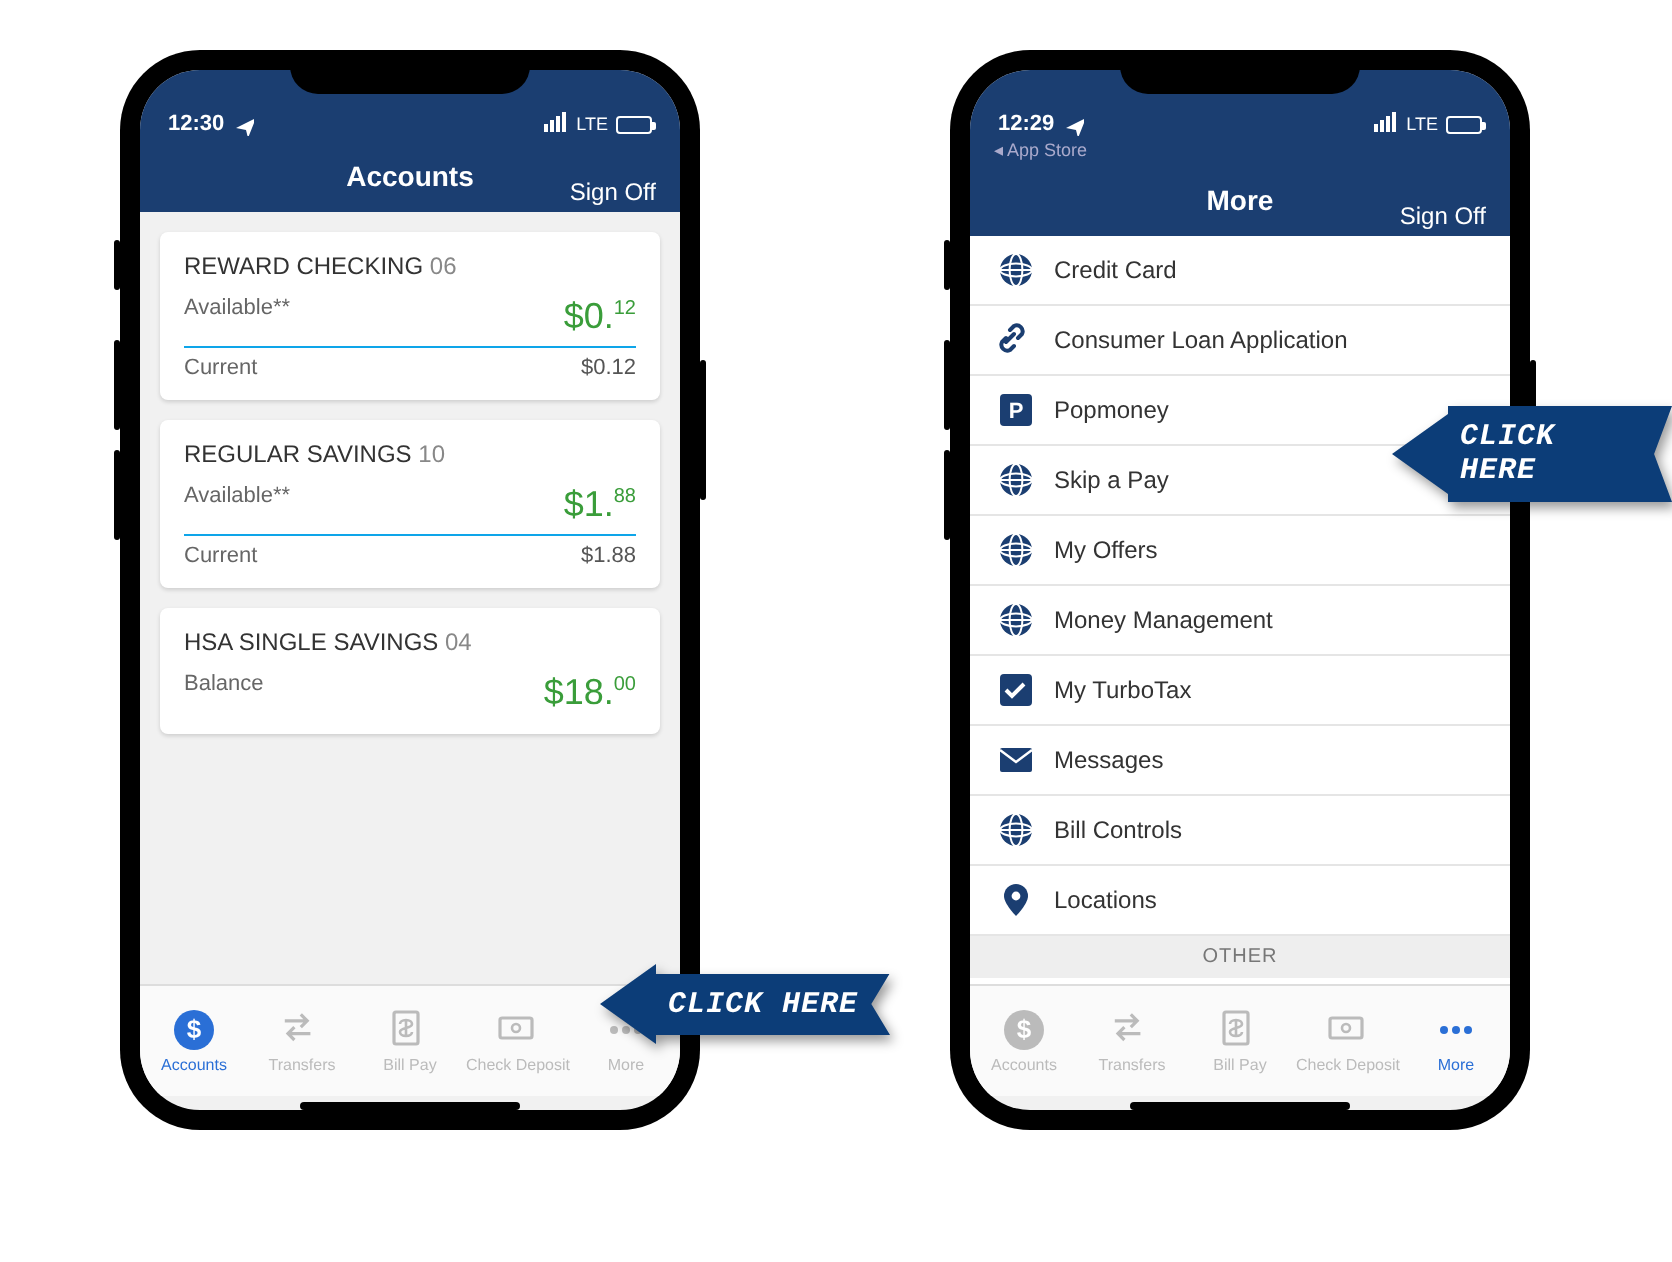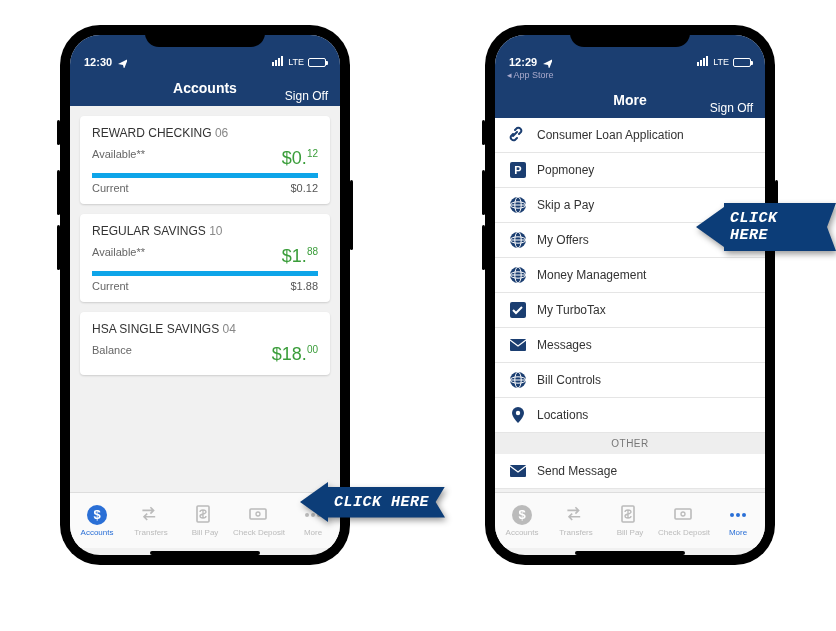--- a/index.html
+++ b/index.html
@@ -48,7 +48,7 @@
   .arrow-head{ width:0;height:0;border-top:20px solid transparent;border-bottom:20px solid transparent;border-right:28px solid #0c3d78;}
   .arrow-body{ background:#0c3d78;color:#fff;font-weight:700;font-style:italic;font-size:15px;padding:7px 16px 7px 6px;letter-spacing:.5px; clip-path:polygon(0 0,100% 0,92% 50%,100% 100%,0 100%);font-family:Liberation Mono, monospace;}
   #phone1{ left:60px; top:25px;}
-  #phone2{ left:485px; top:25px;}
+  #phone2{ left:475px; top:25px;}
   
   svg{display:block}
 </style>

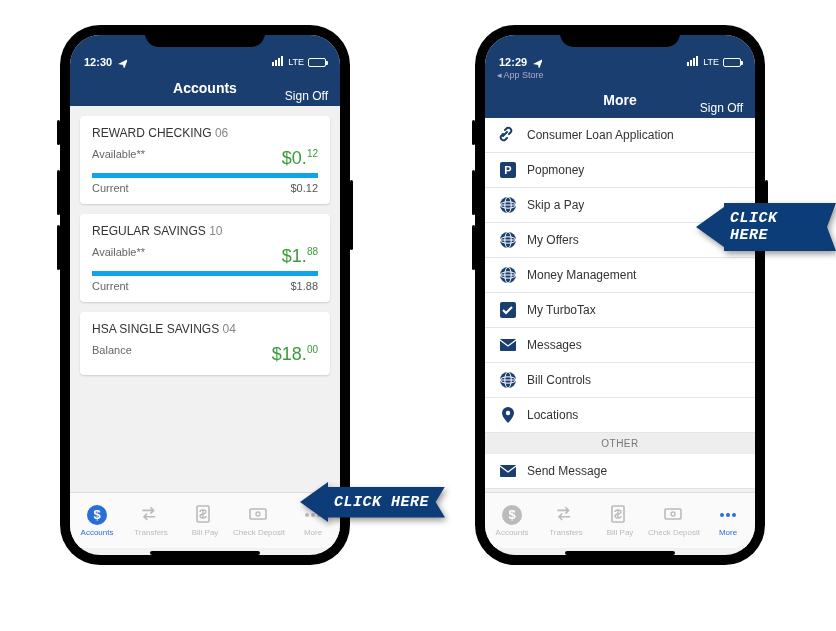--- a/index.html
+++ b/index.html
@@ -236,6 +236,14 @@
         <div class="list-item">
           <span class="list-icon">
             <svg width="18" height="18" viewBox="0 0 18 18">
+              <use href="#i-globe"></use>
+            </svg>
+          </span>
+          <span>Credit Card</span>
+        </div>
+        <div class="list-item">
+          <span class="list-icon">
+            <svg width="18" height="18" viewBox="0 0 18 18">
               <use href="#i-link"></use>
             </svg>
           </span>

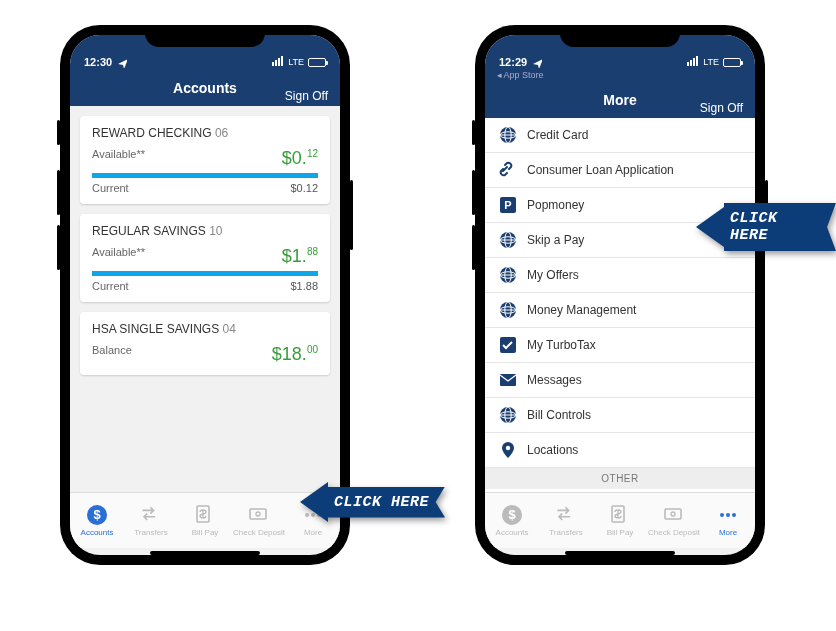--- a/index.html
+++ b/index.html
@@ -29,7 +29,7 @@
   .card-title{ font-size:12px; color:#333; margin-bottom:6px;}
   .card-title .num{color:#888;}
   .row{ display:flex; justify-content:space-between; font-size:11px; color:#666; padding:2px 0;}
-  .row + .row{ border-top:5px solid #0ea5e9; padding-top:4px; margin-top:2px;}
+  .row + .row{ border-top:1px solid #0ea5e9; padding-top:4px; margin-top:2px;}
   .big-amt{ color:#3a9d3a; font-size:18px; font-weight:400;}
   .big-amt sup{font-size:10px;vertical-align:super;}
   .sm-amt{ color:#555;}

